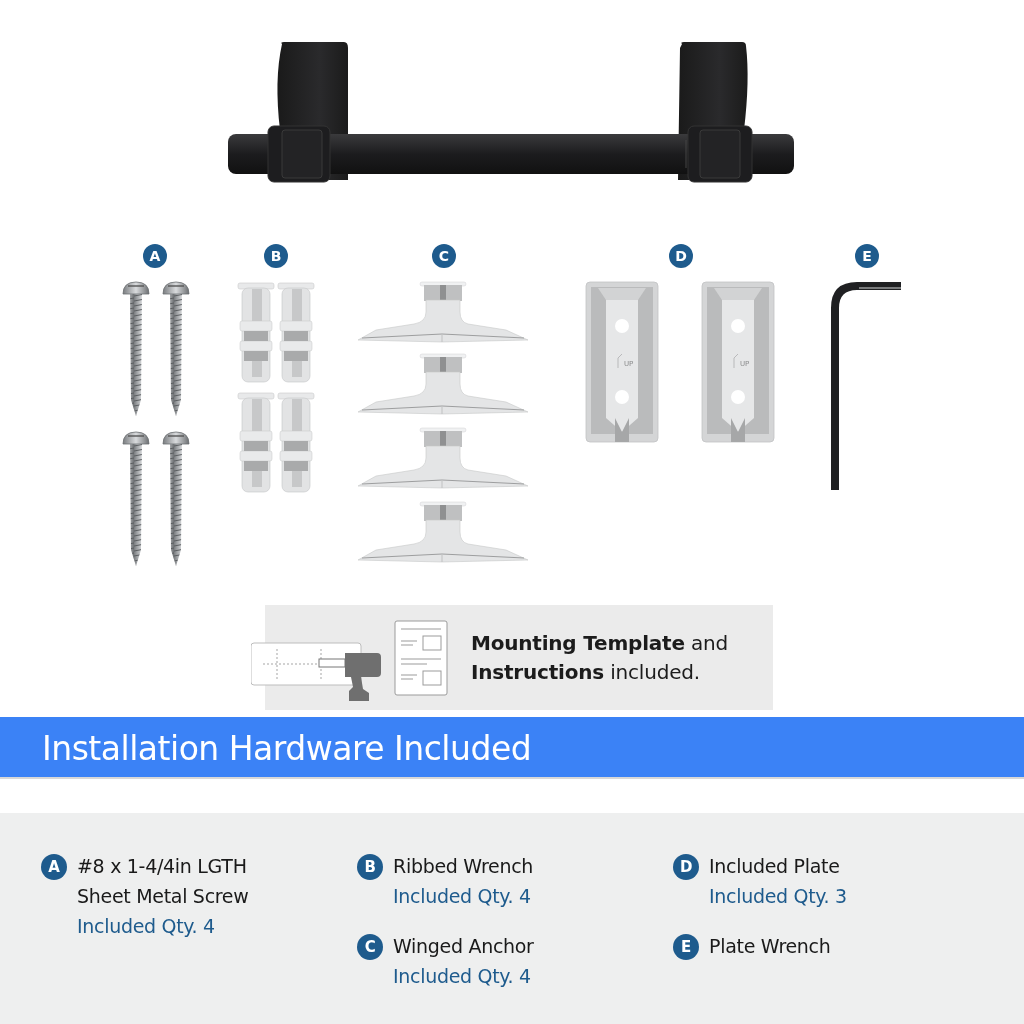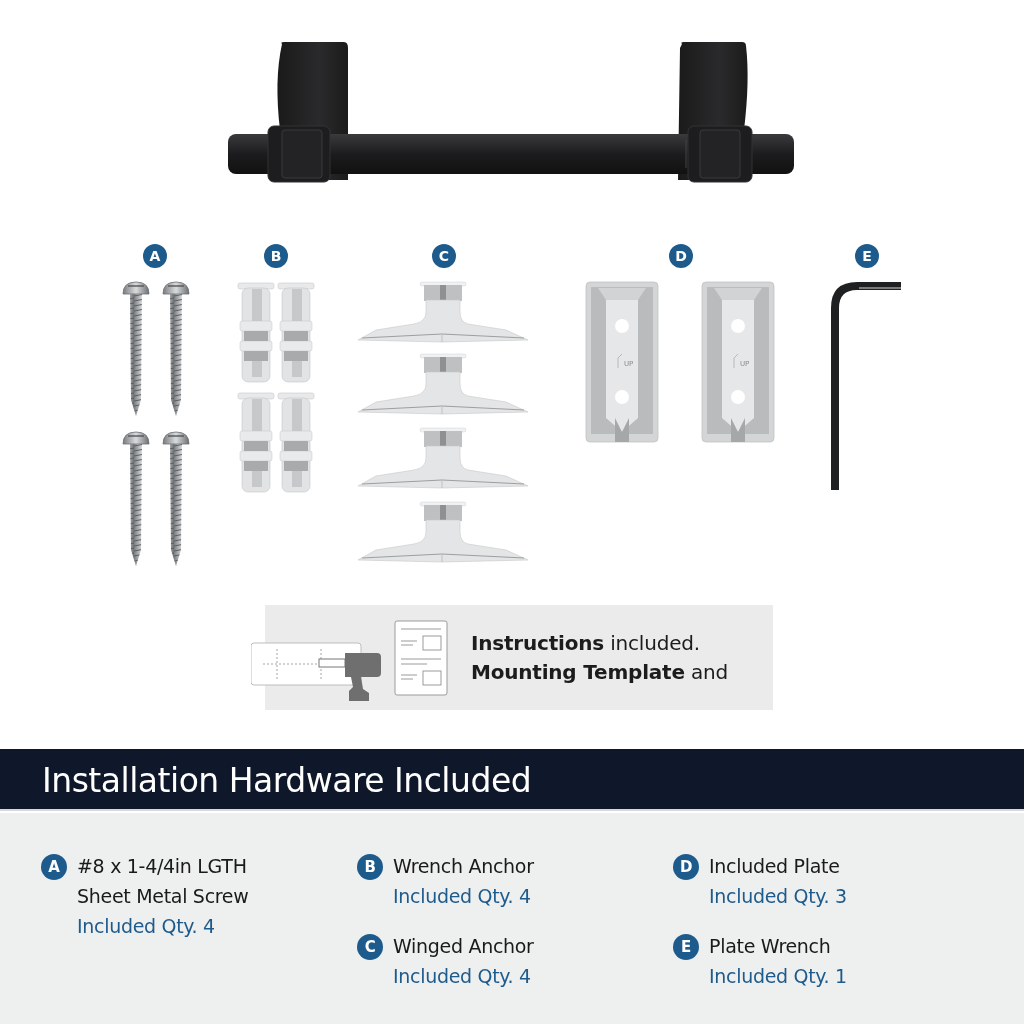--- a/index.html
+++ b/index.html
@@ -177,8 +177,8 @@
     <rect x="172" y="52" width="18" height="14" fill="none" stroke="#9b9b9b" stroke-width="1"></rect>
   </svg>
   <div class="tpl-text">
+    <div><b>Mounting Template</b><span> and</span></div>
     <div><b>Instructions</b><span> included.</span></div>
-    <div><b>Mounting Template</b><span> and</span></div>
   </div>
 </div>
 

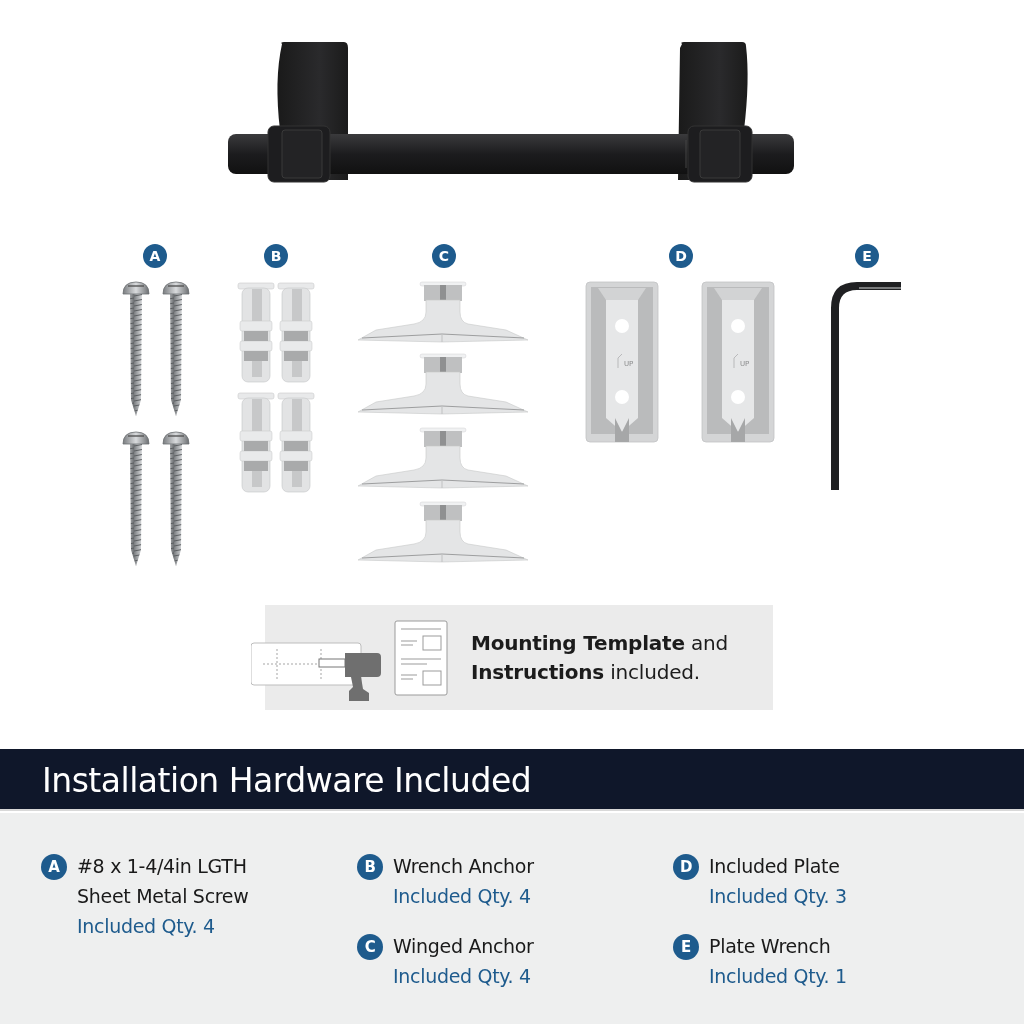--- a/index.html
+++ b/index.html
@@ -27,7 +27,7 @@
   .tpl-text b { font-weight: 700; }
 
   
-  .banner { left: 0; top: 749px; width: 1024px; height: 62px; background: #0f172a; border-bottom: 2px solid #d8d8d8; }
+  .banner { left: 0; top: 717px; width: 1024px; height: 62px; background: #3b82f6; border-bottom: 2px solid #d8d8d8; }
   .banner-title { position: absolute; left: 42px; top: 12px; font-size: 33px; color: #ffffff;
     font-family: "DejaVu Sans", sans-serif; letter-spacing: -0.5px; }
 

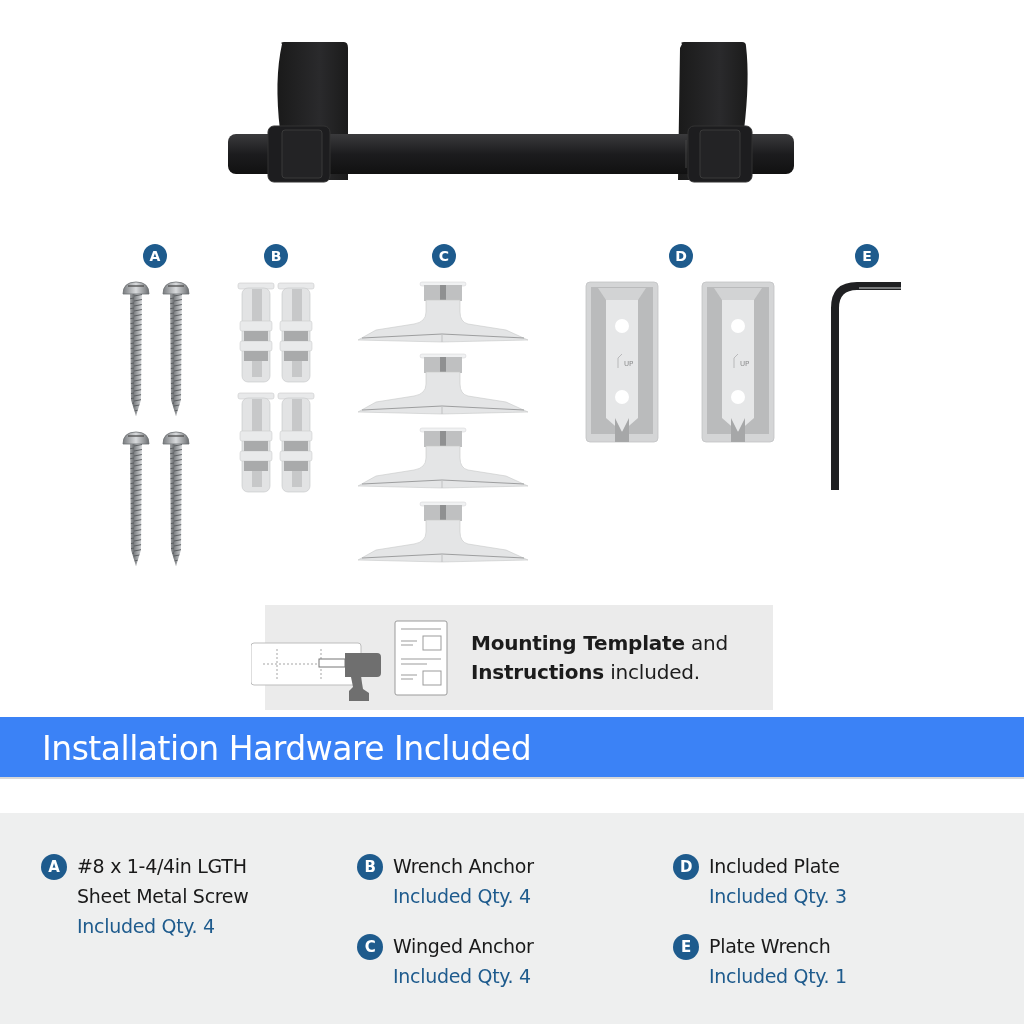--- a/index.html
+++ b/index.html
@@ -195,7 +195,7 @@
   </div>
   <div class="item" style="left:393px;top:38px;">
     <div class="badge">B</div>
-    <div>Wrench Anchor</div>
+    <div>Ribbed Wrench</div>
     <div class="qty">Included Qty. 4</div>
   </div>
   <div class="item" style="left:393px;top:118px;">

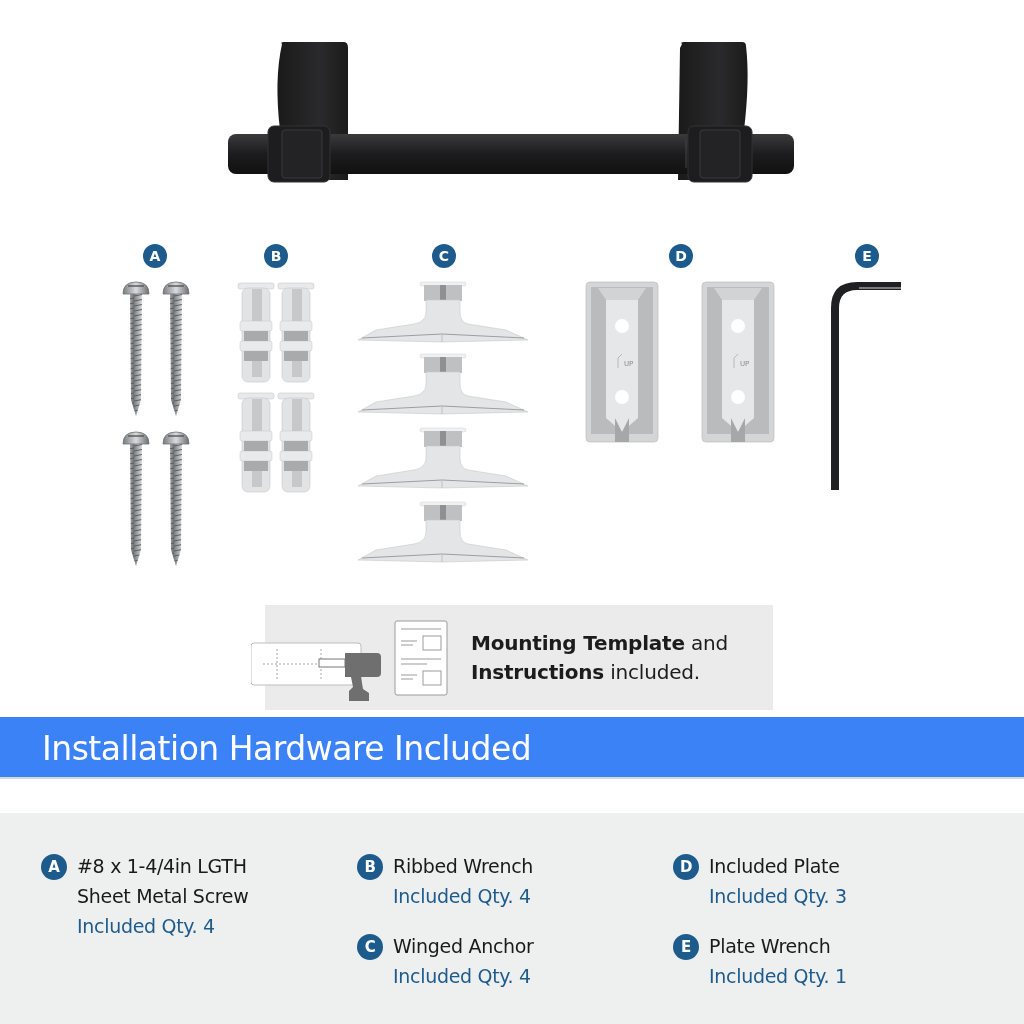--- a/index.html
+++ b/index.html
@@ -211,7 +211,6 @@
   <div class="item" style="left:709px;top:118px;">
     <div class="badge">E</div>
     <div>Plate Wrench</div>
-    <div class="qty">Included Qty. 1</div>
   </div>
 </div>
 

